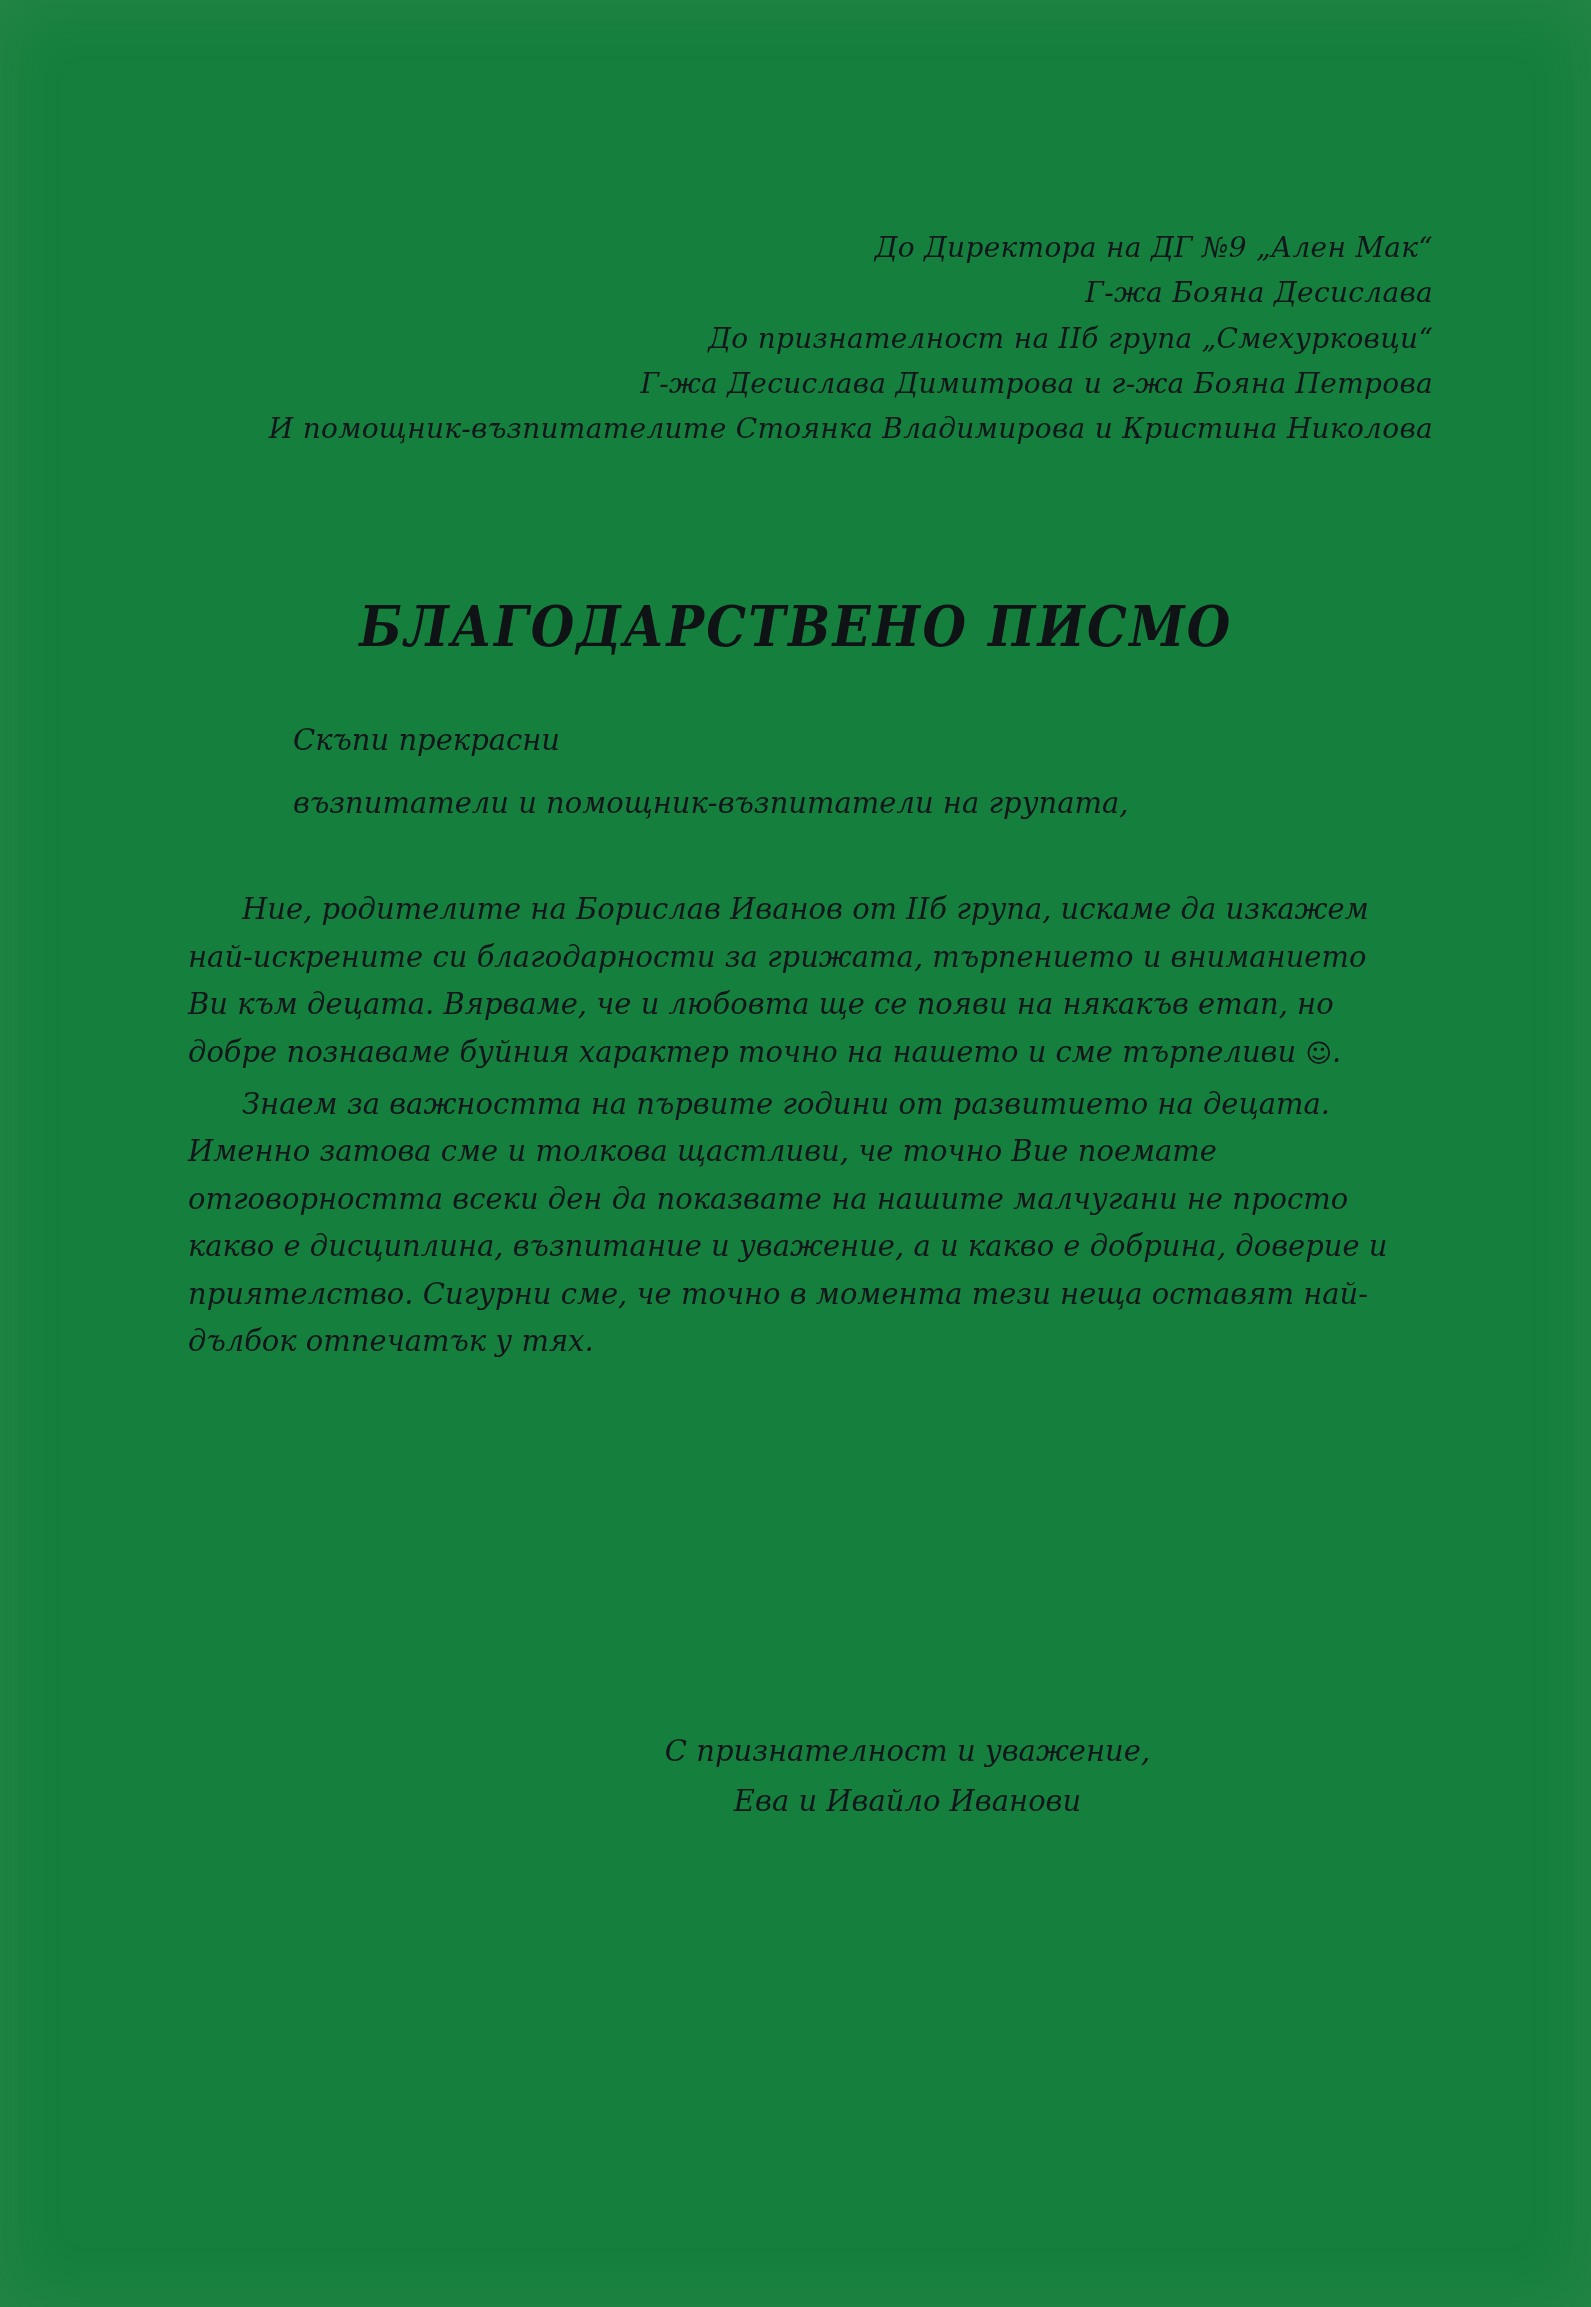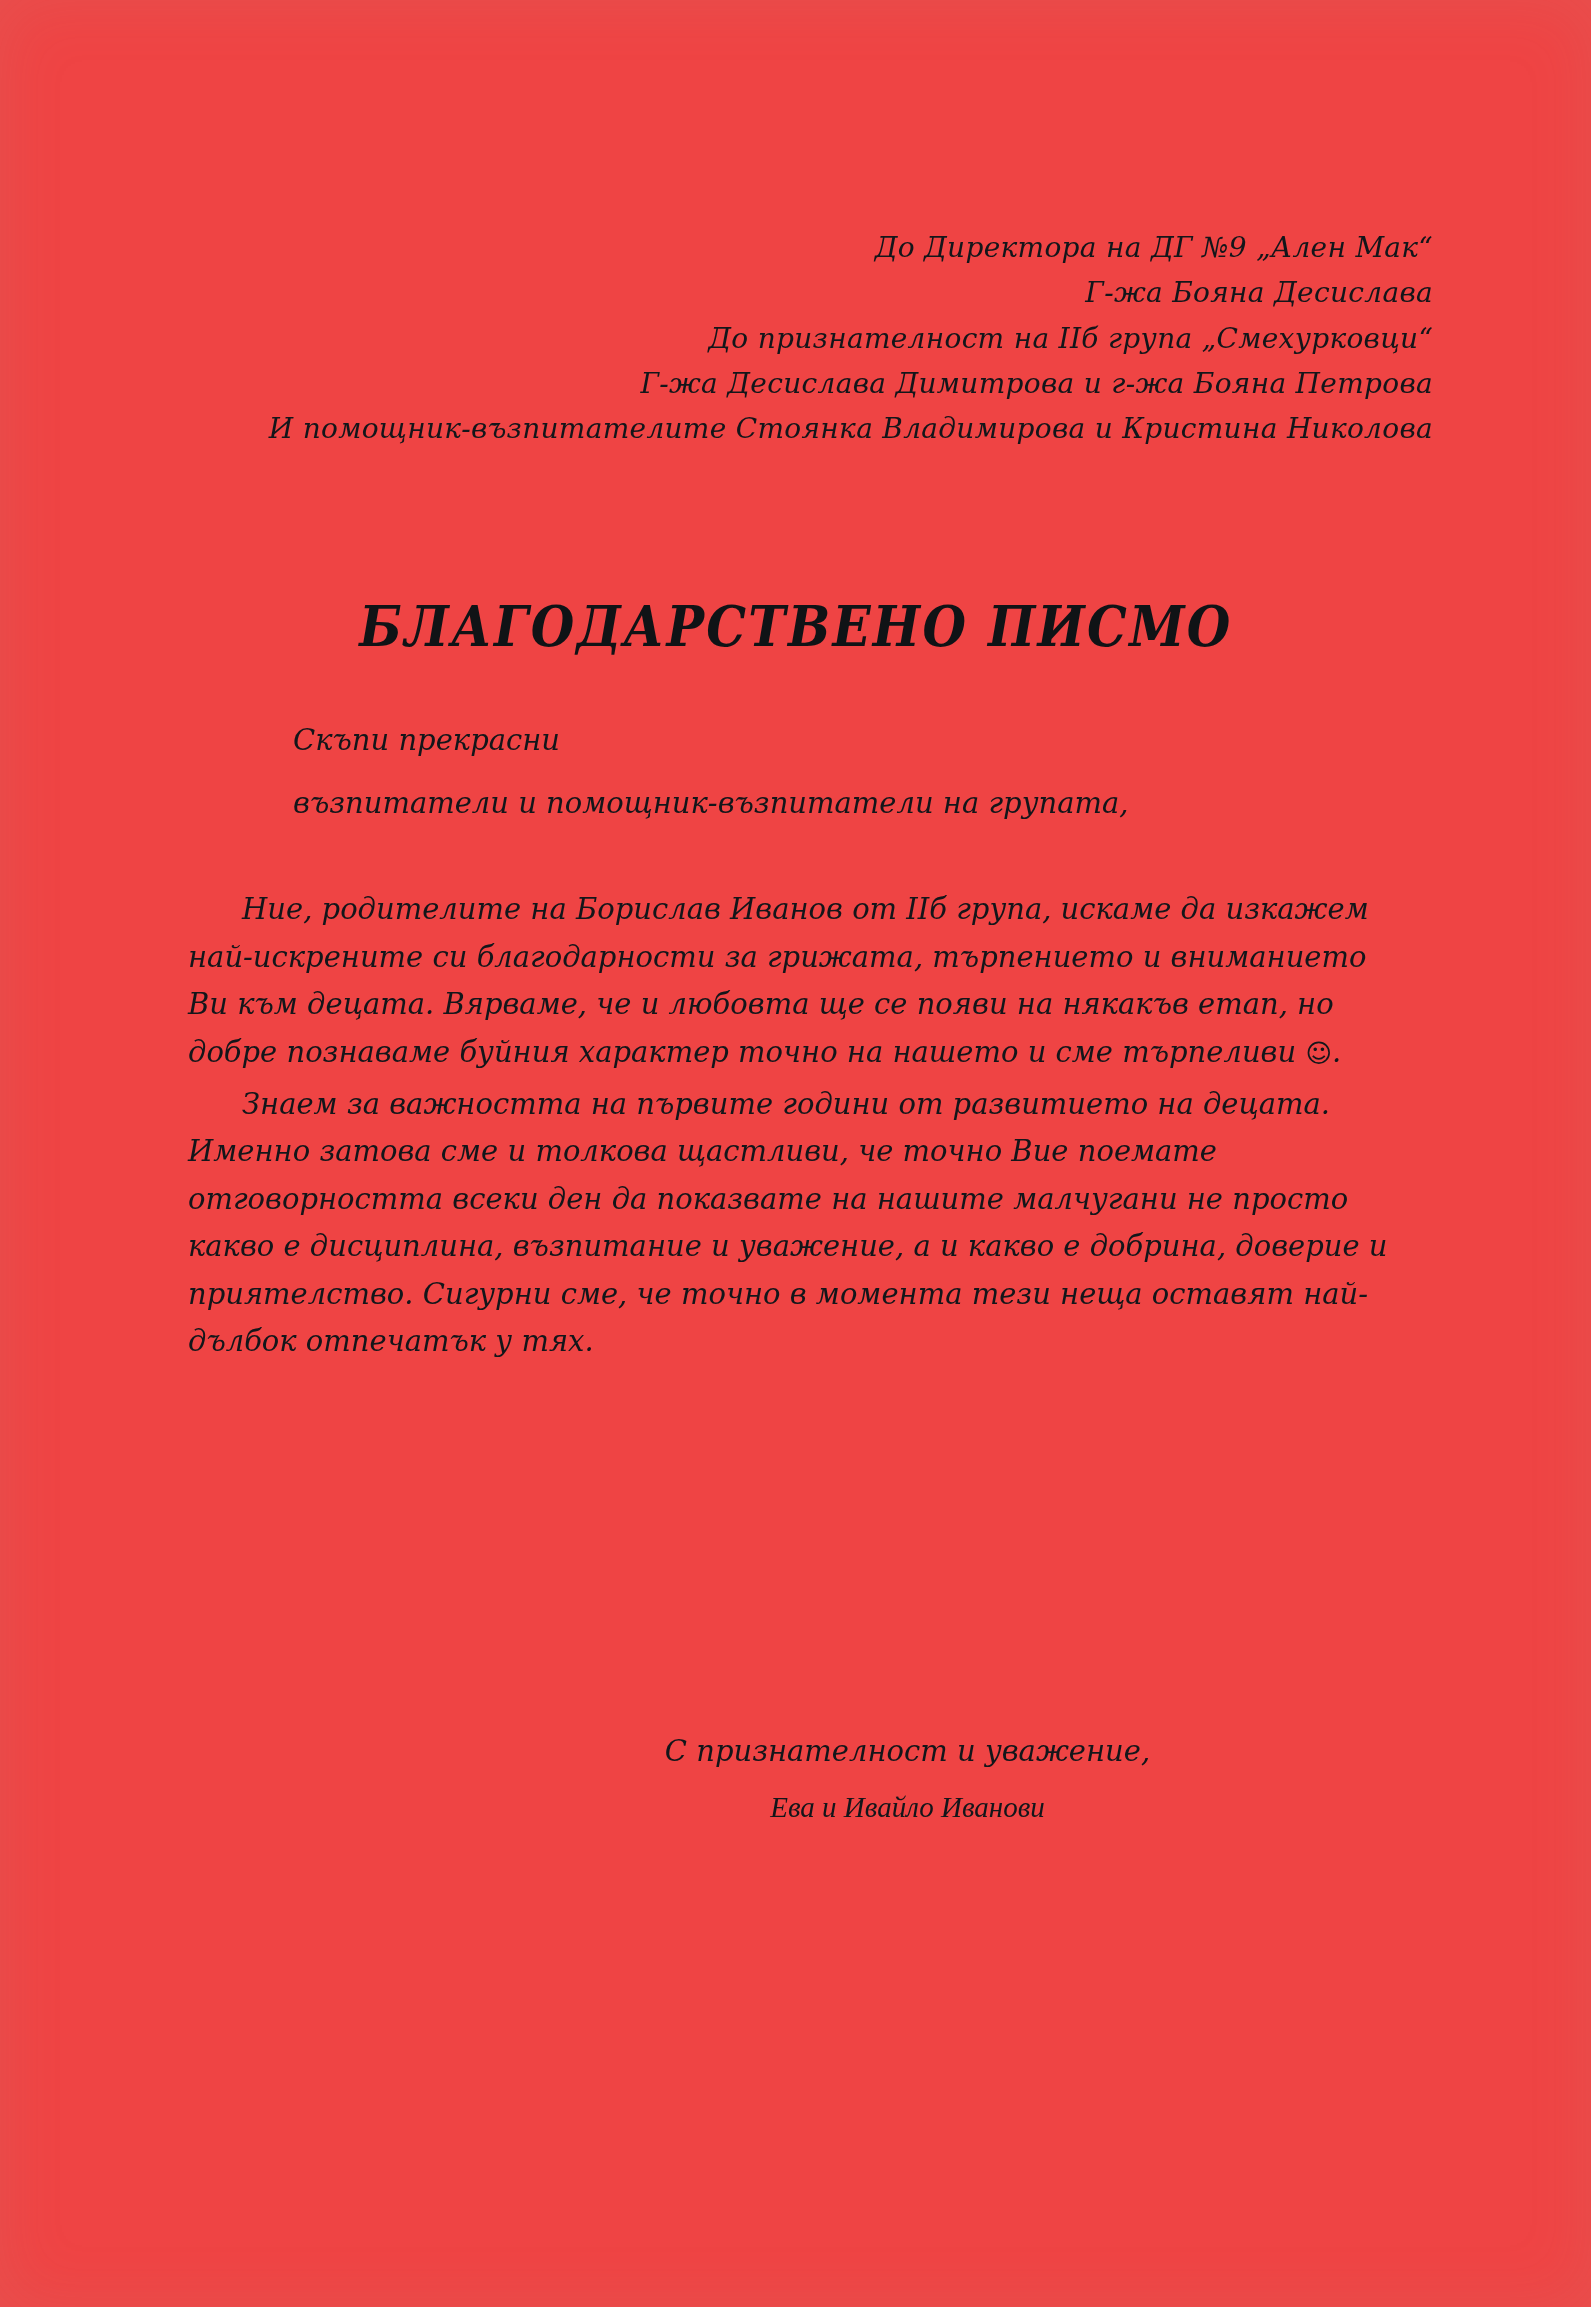--- a/index.html
+++ b/index.html
@@ -19,7 +19,7 @@
   .page {
     position: absolute;
     inset: 0;
-    background: #ef4444;
+    background: #15803d;
   }
 
   

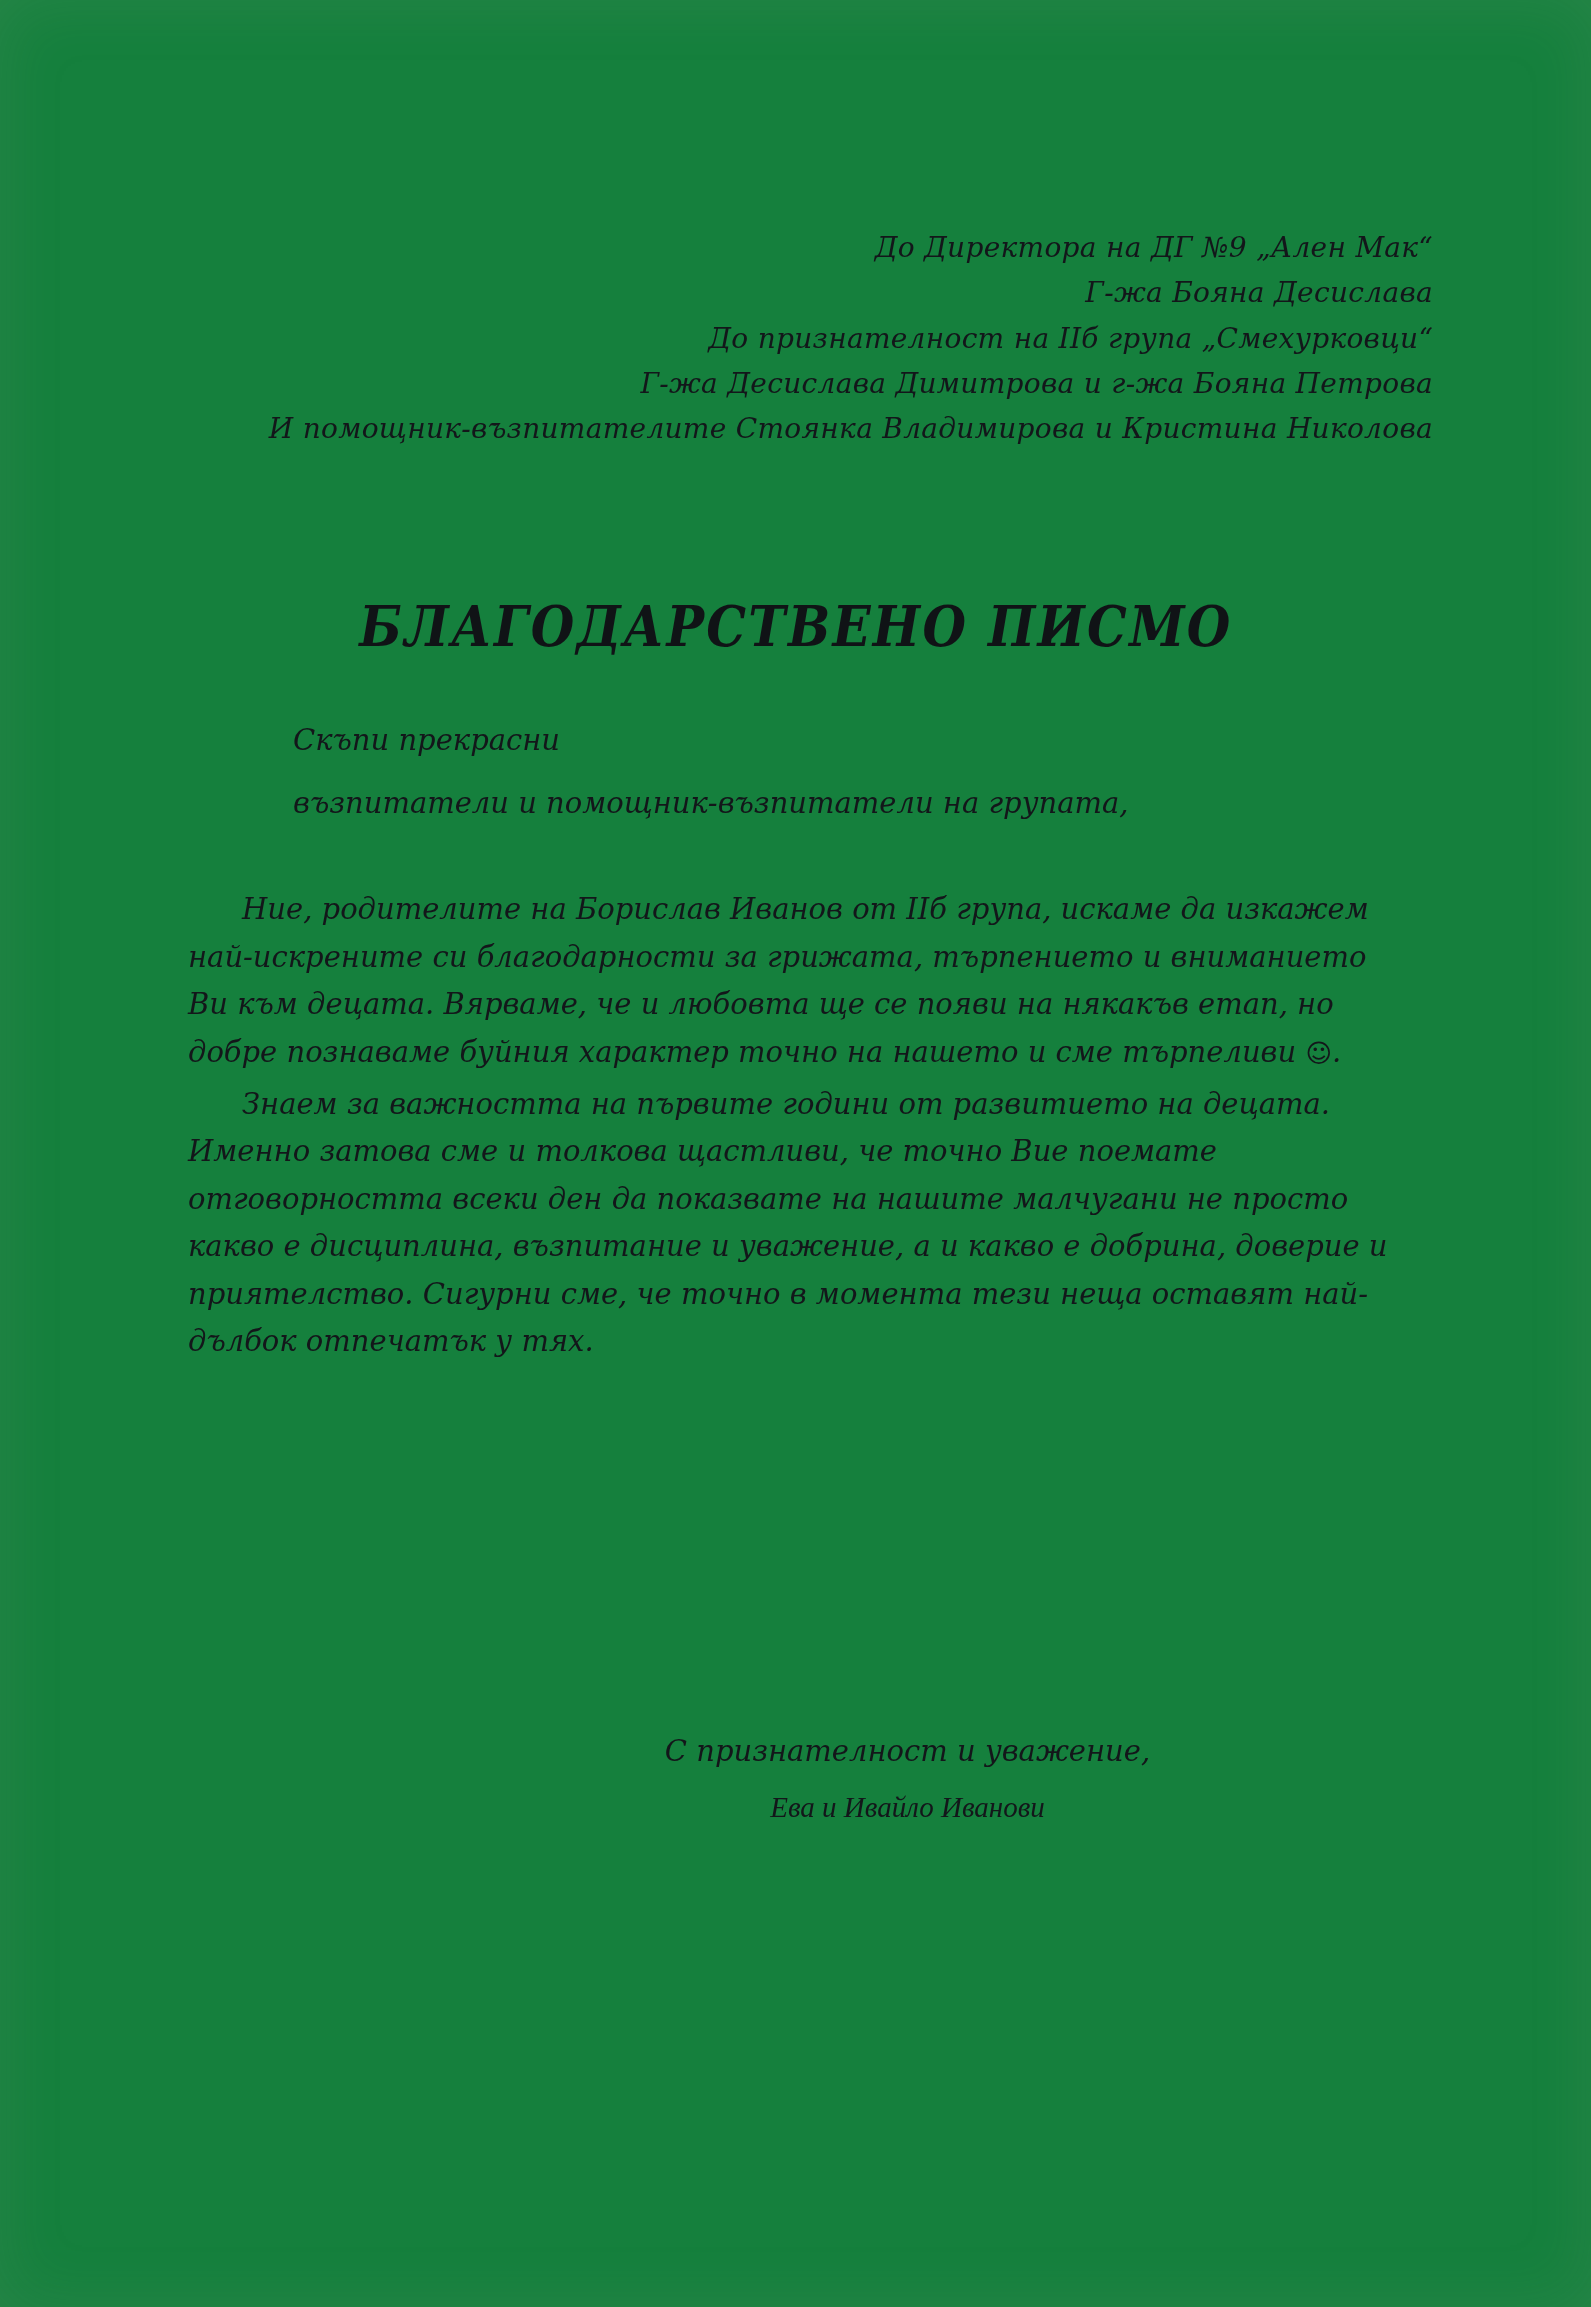--- a/index.html
+++ b/index.html
@@ -121,7 +121,7 @@
     color: #13161a;
   }
   .closing .line { display: block; white-space: nowrap; text-align: center; }
-  .closing .signature { margin-top: 8px; font-family: Liberation Serif, serif; }
+  .closing .signature { margin-top: 2px; }
 </style>
 </head>
 <body>

